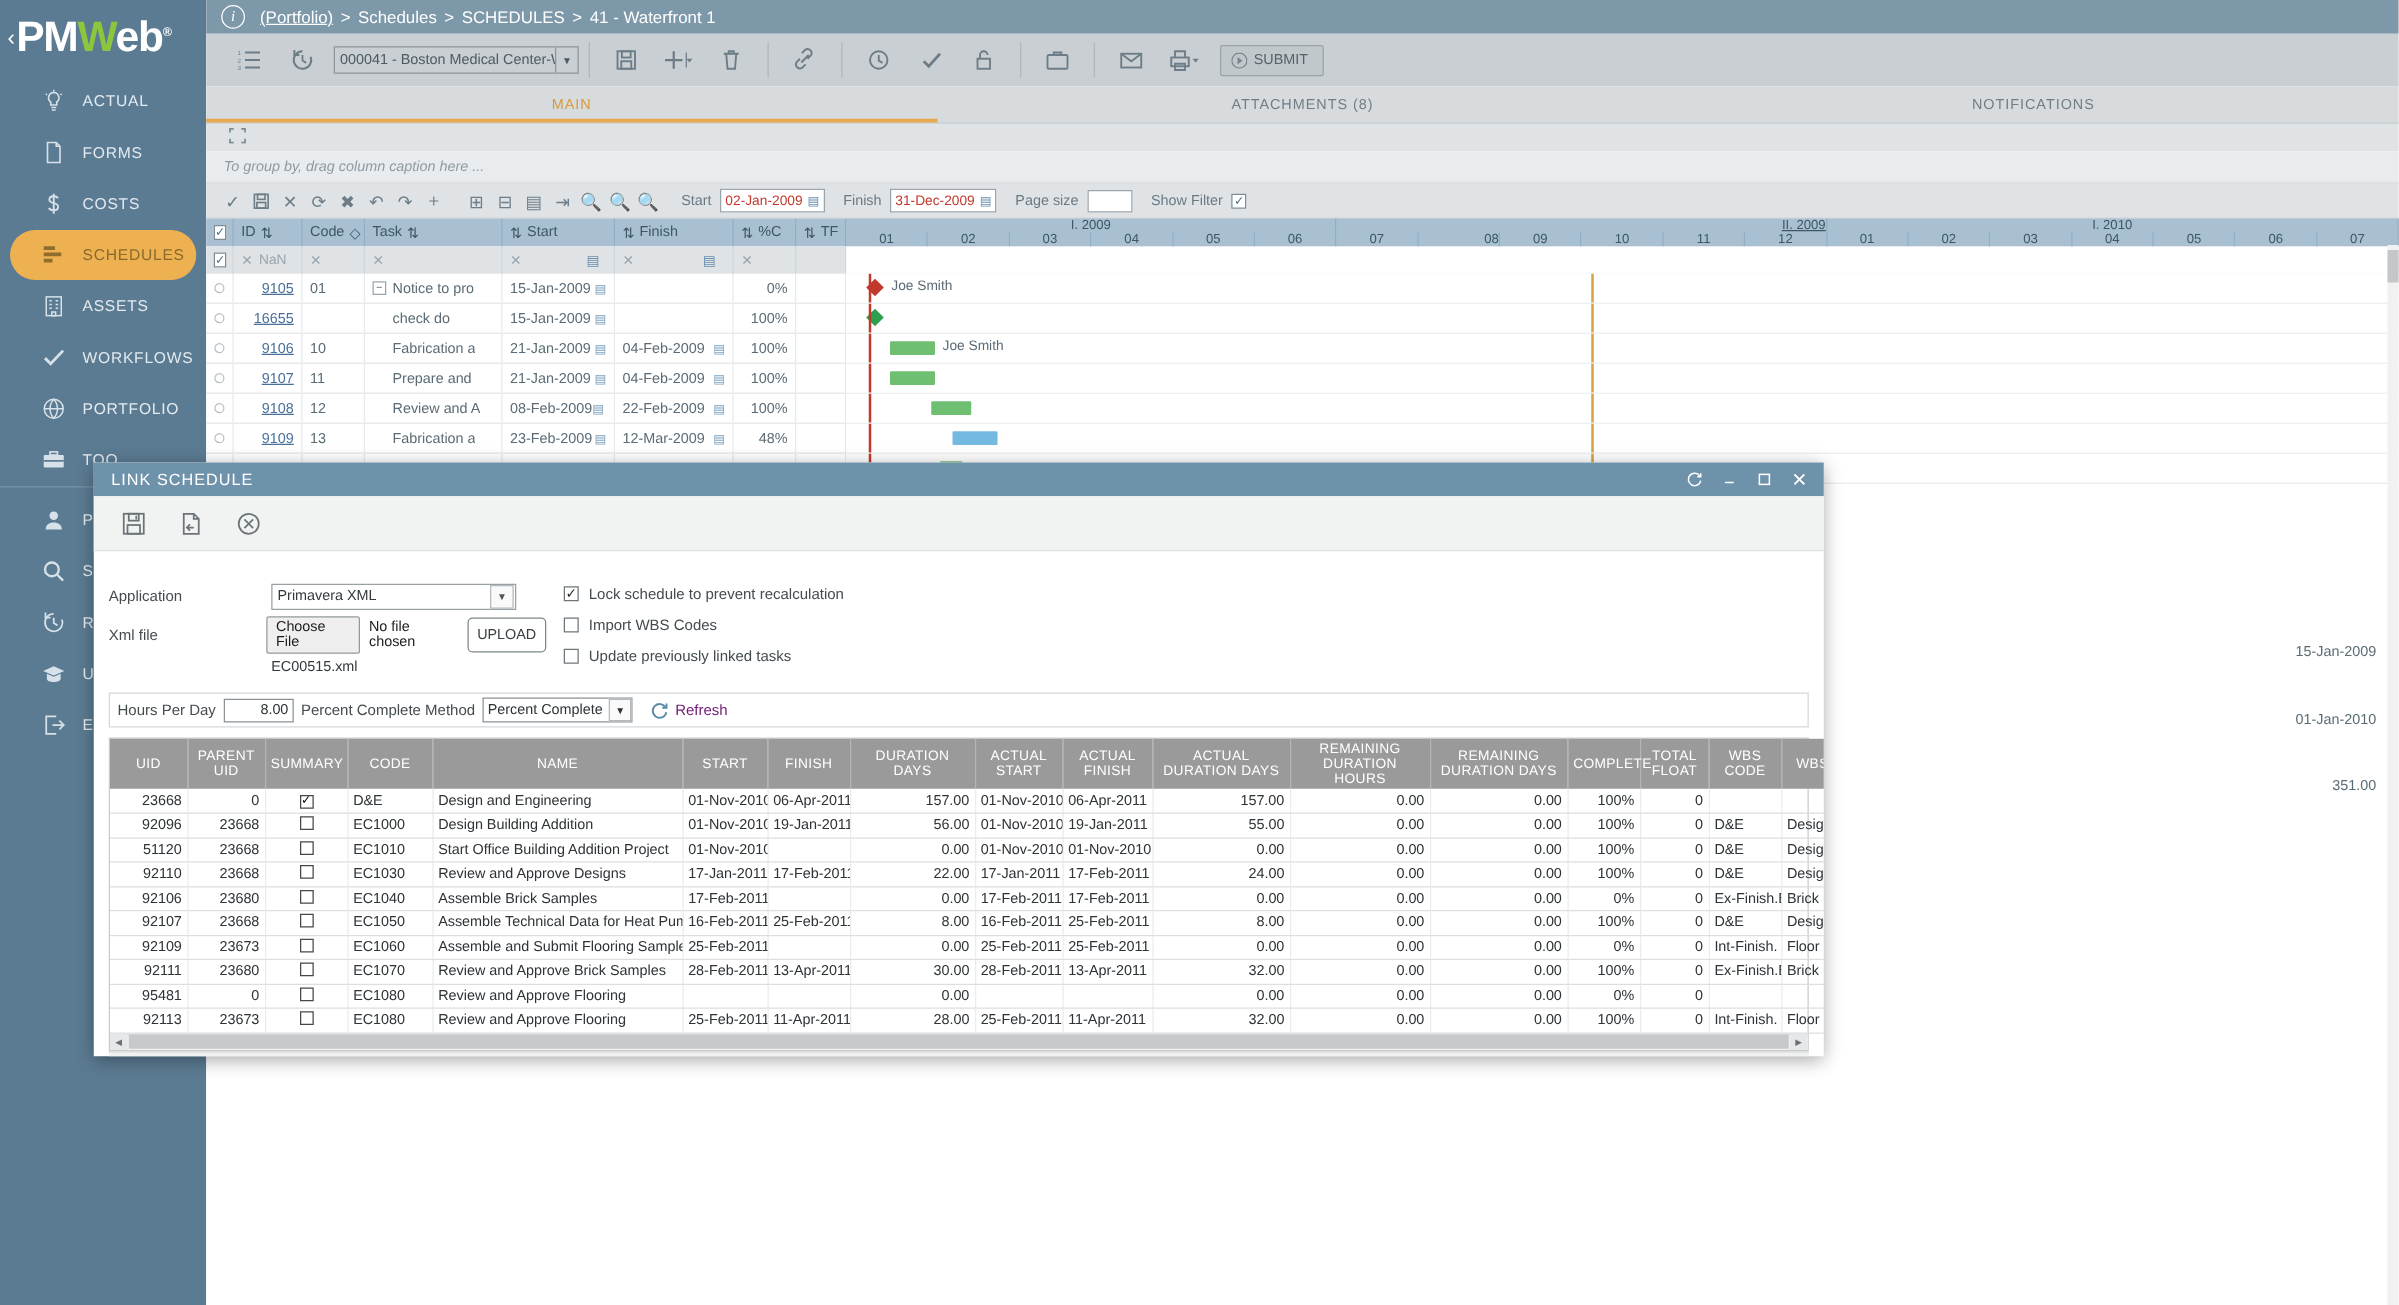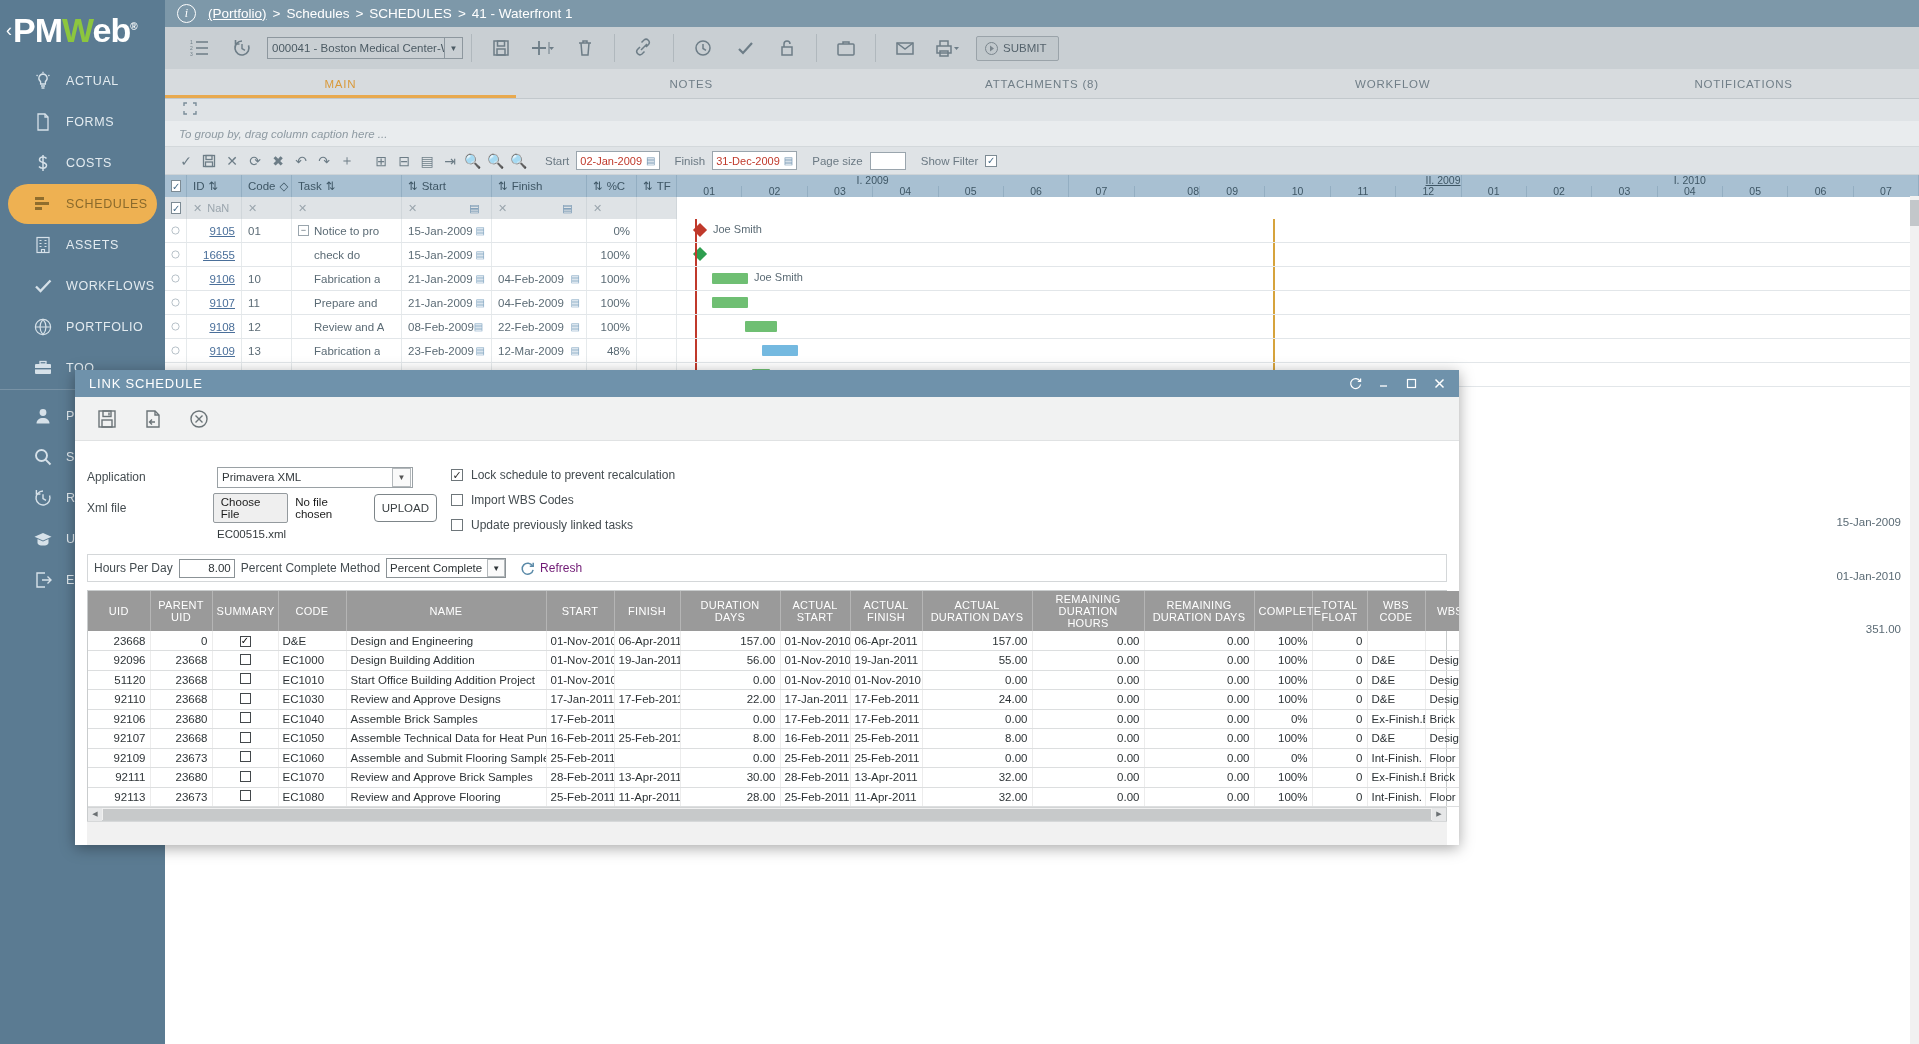--- a/index.html
+++ b/index.html
@@ -467,7 +467,6 @@
 
     <div class="tabs" id="tabs-container">
         <div class="tab active">MAIN</div>
-        <div class="tab">NOTES</div>
         <div class="tab">ATTACHMENTS (8)</div>
         <div class="tab">WORKFLOW</div>
         <div class="tab">NOTIFICATIONS</div>

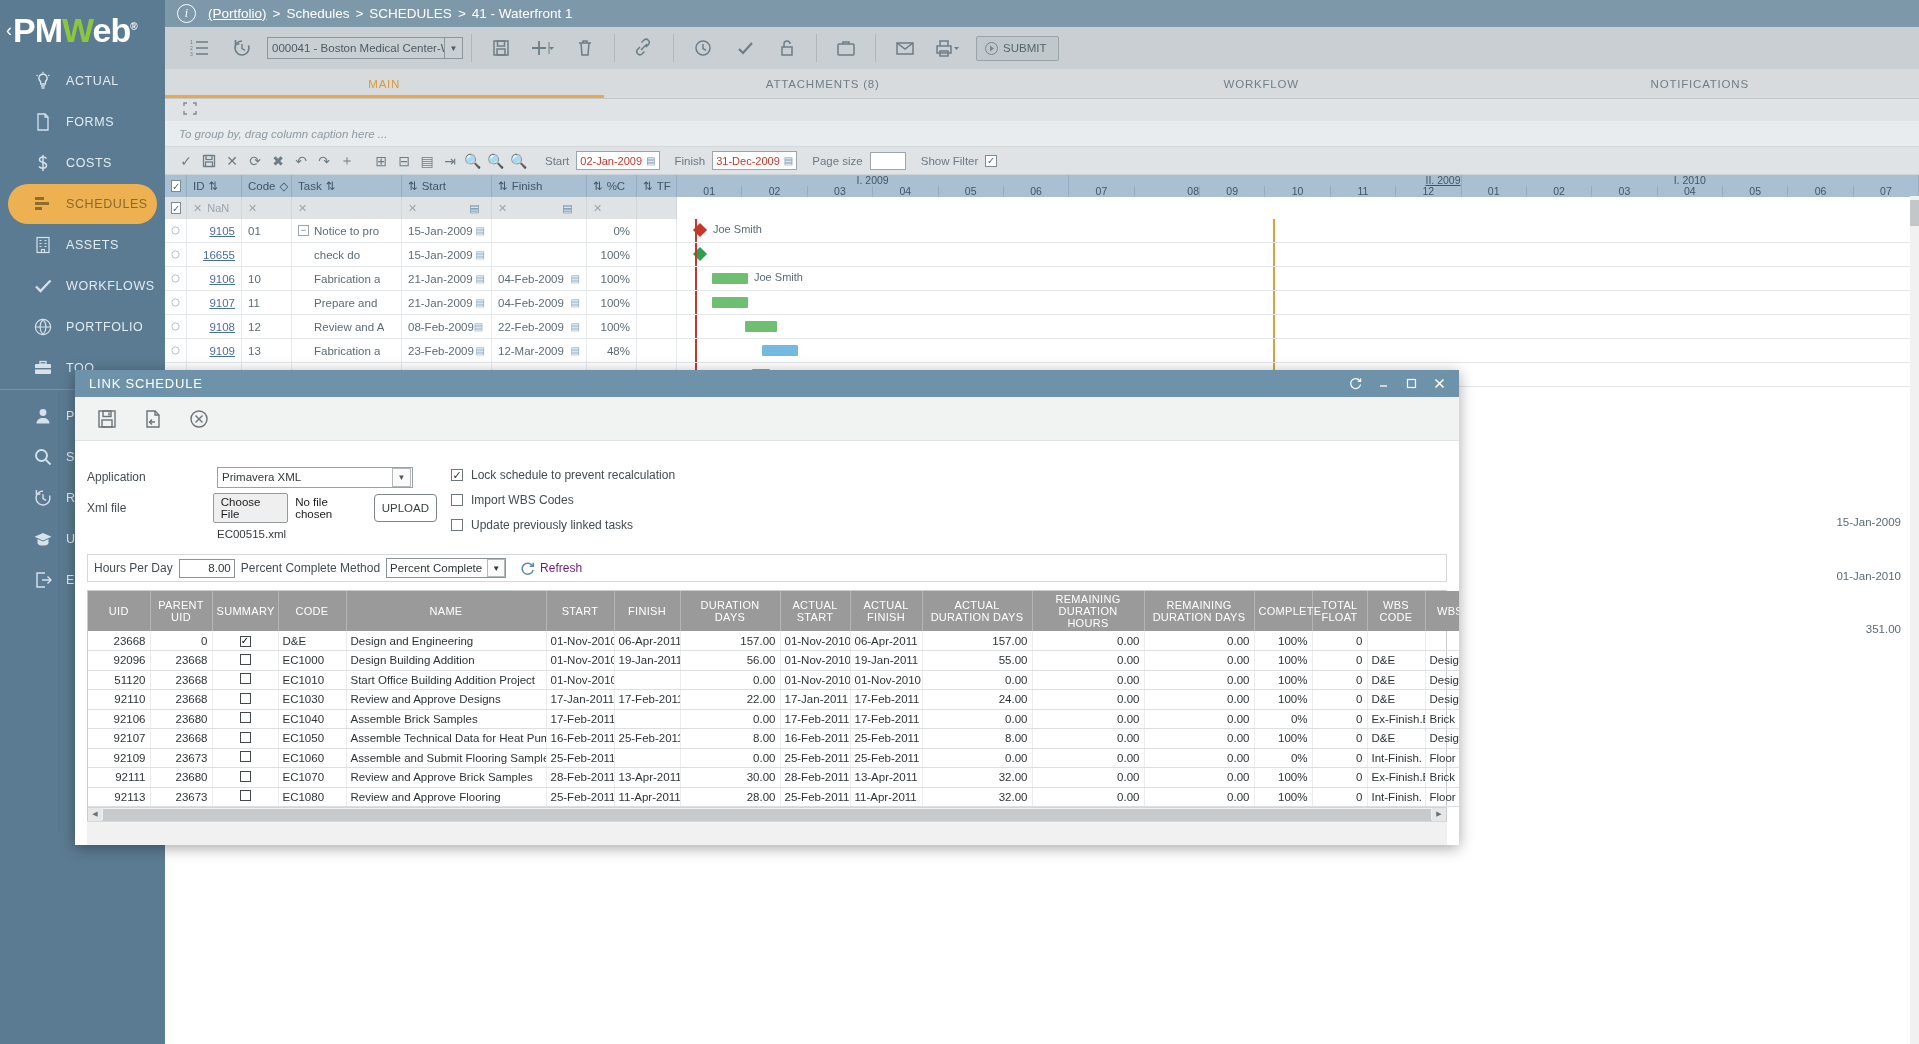--- a/index.html
+++ b/index.html
@@ -468,7 +468,6 @@
     <div class="tabs" id="tabs-container">
         <div class="tab active">MAIN</div>
         <div class="tab">ATTACHMENTS (8)</div>
-        <div class="tab">WORKFLOW</div>
         <div class="tab">NOTIFICATIONS</div>
       </div>
 

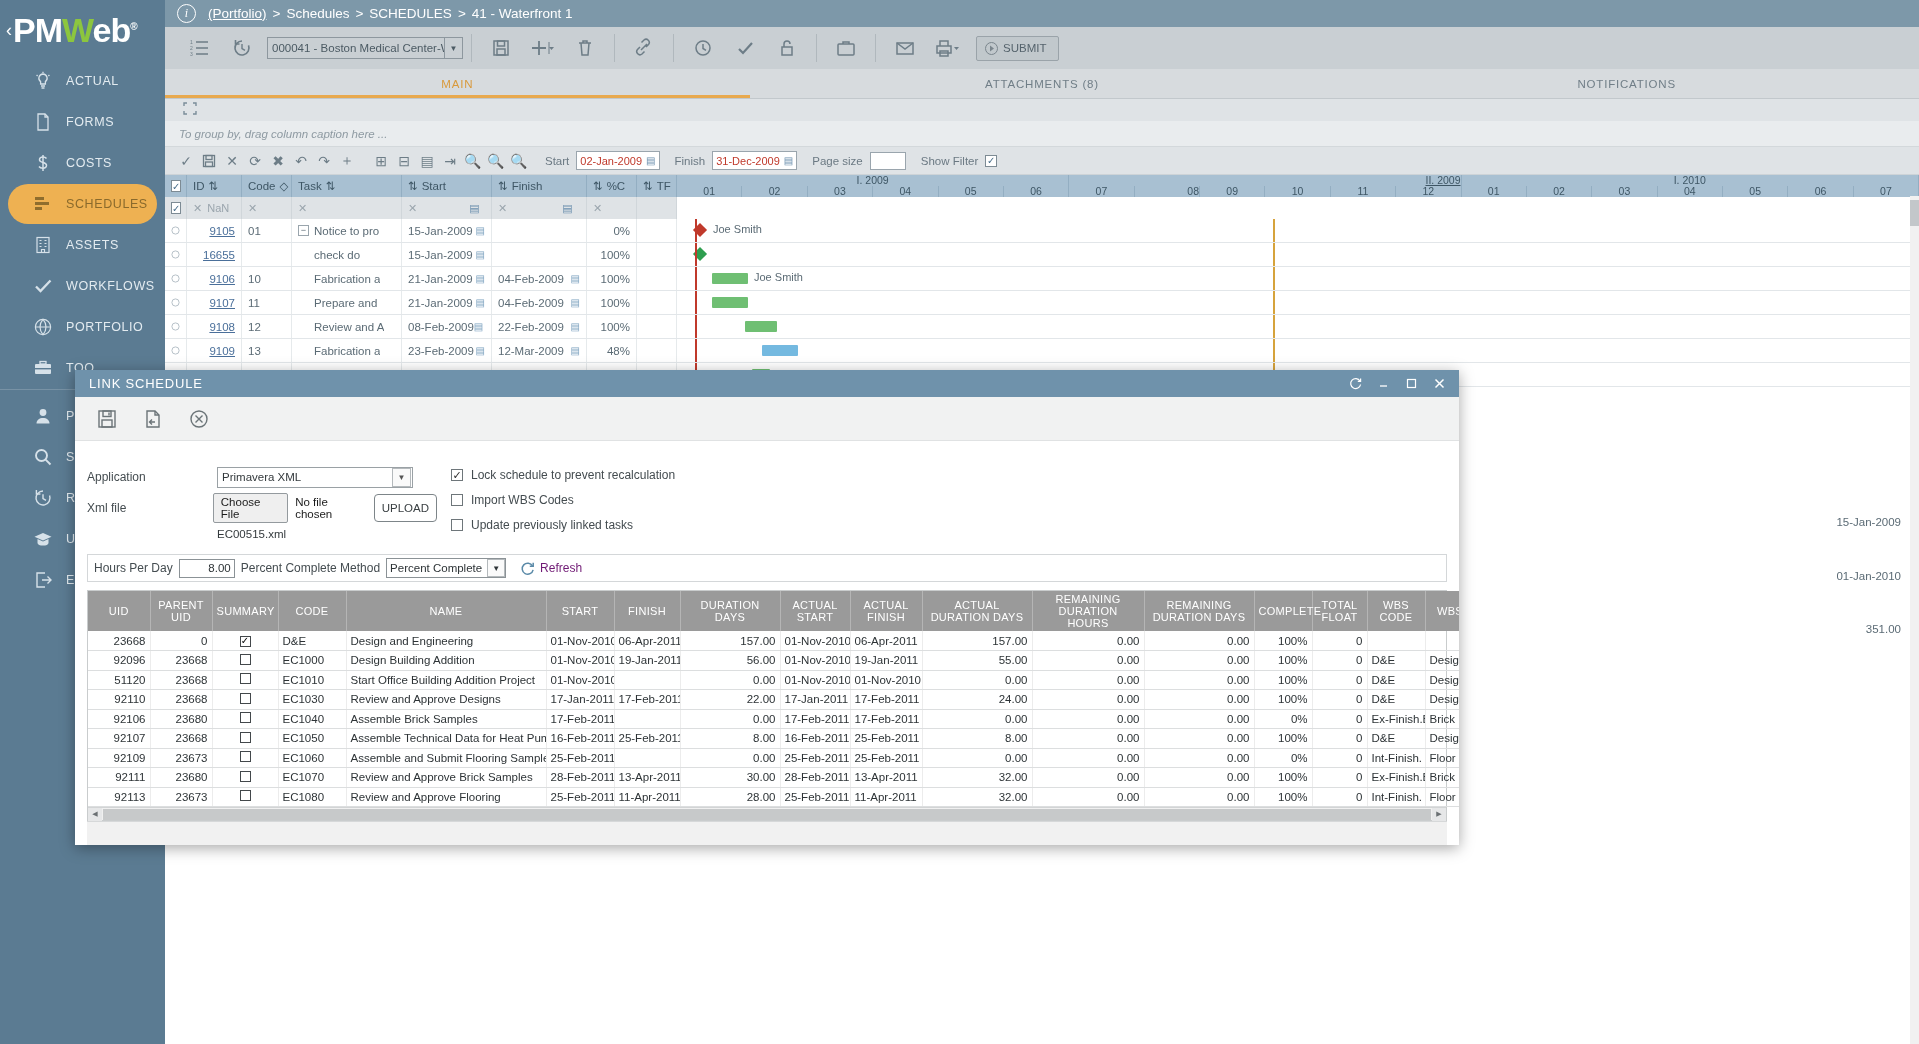--- a/index.html
+++ b/index.html
@@ -1133,6 +1133,25 @@
               <td>Brick</td>
             </tr>
             <tr>
+              <td class="num">95481</td>
+              <td class="num">0</td>
+              <td class="ctr"><span class="tbl-chk"></span></td>
+              <td>EC1080</td>
+              <td>Review and Approve Flooring</td>
+              <td></td>
+              <td></td>
+              <td class="num">0.00</td>
+              <td></td>
+              <td></td>
+              <td class="num">0.00</td>
+              <td class="num">0.00</td>
+              <td class="num">0.00</td>
+              <td class="num">0%</td>
+              <td class="num">0</td>
+              <td></td>
+              <td></td>
+            </tr>
+            <tr>
               <td class="num">92113</td>
               <td class="num">23673</td>
               <td class="ctr"><span class="tbl-chk"></span></td>

